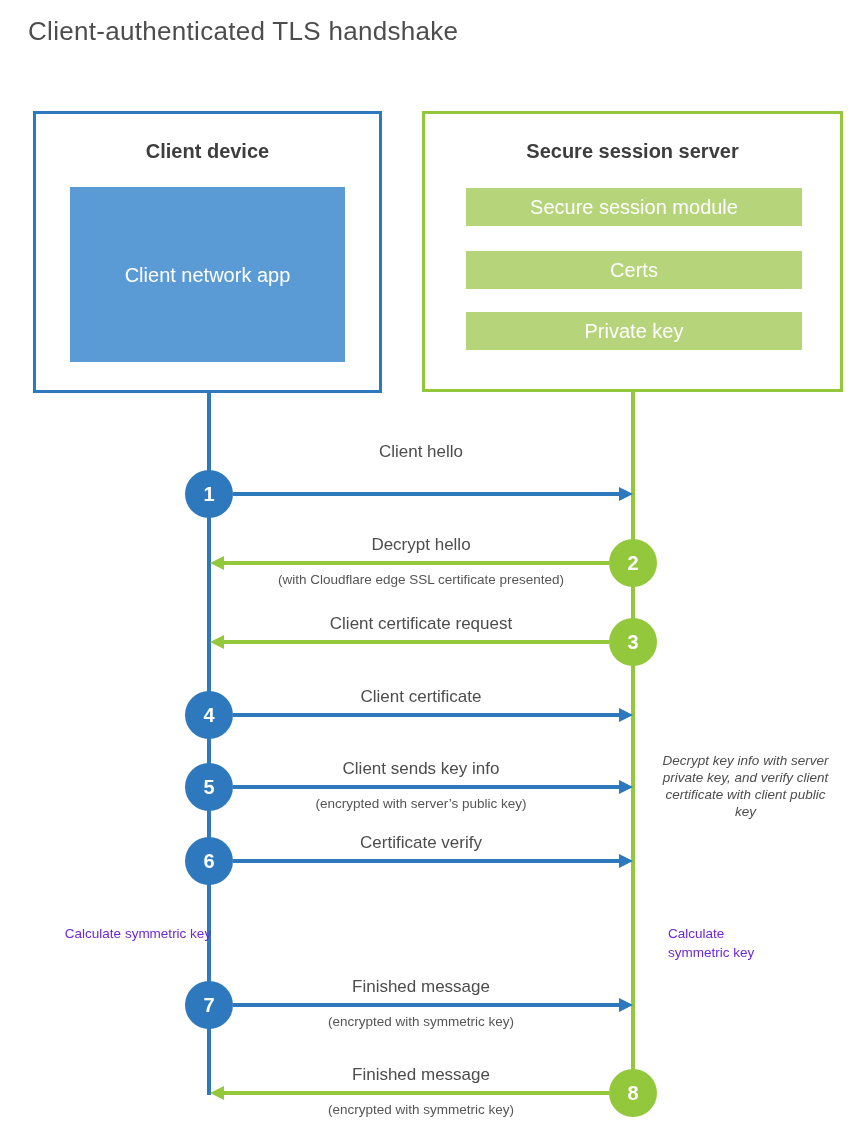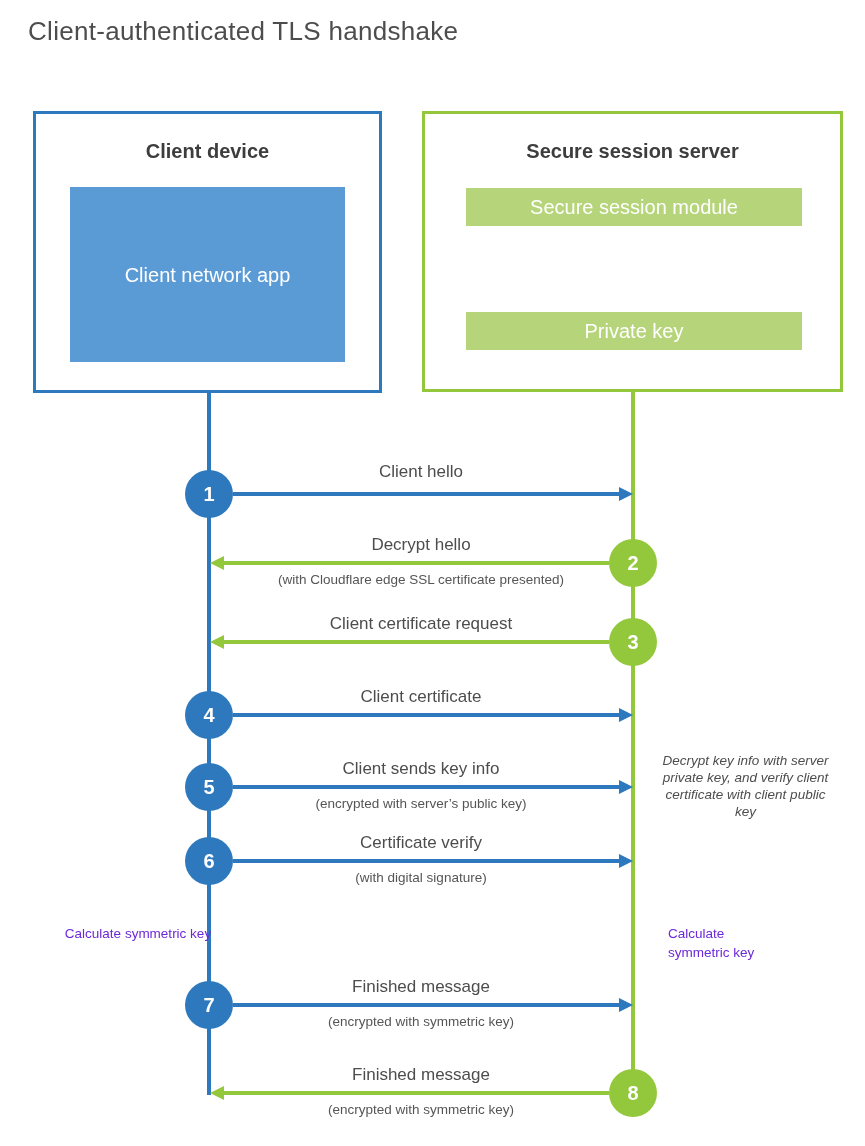--- a/index.html
+++ b/index.html
@@ -90,6 +90,7 @@
     <div class="box-title">Secure session server</div>
   </div>
   <div class="server-bar" style="top:188px;">Secure session module</div>
+  <div class="server-bar" style="top:251px;">Certs</div>
   <div class="server-bar" style="top:312px;">Private key</div>
 
   <div class="vline blue" style="left:207px;top:393px;height:702px;"></div>

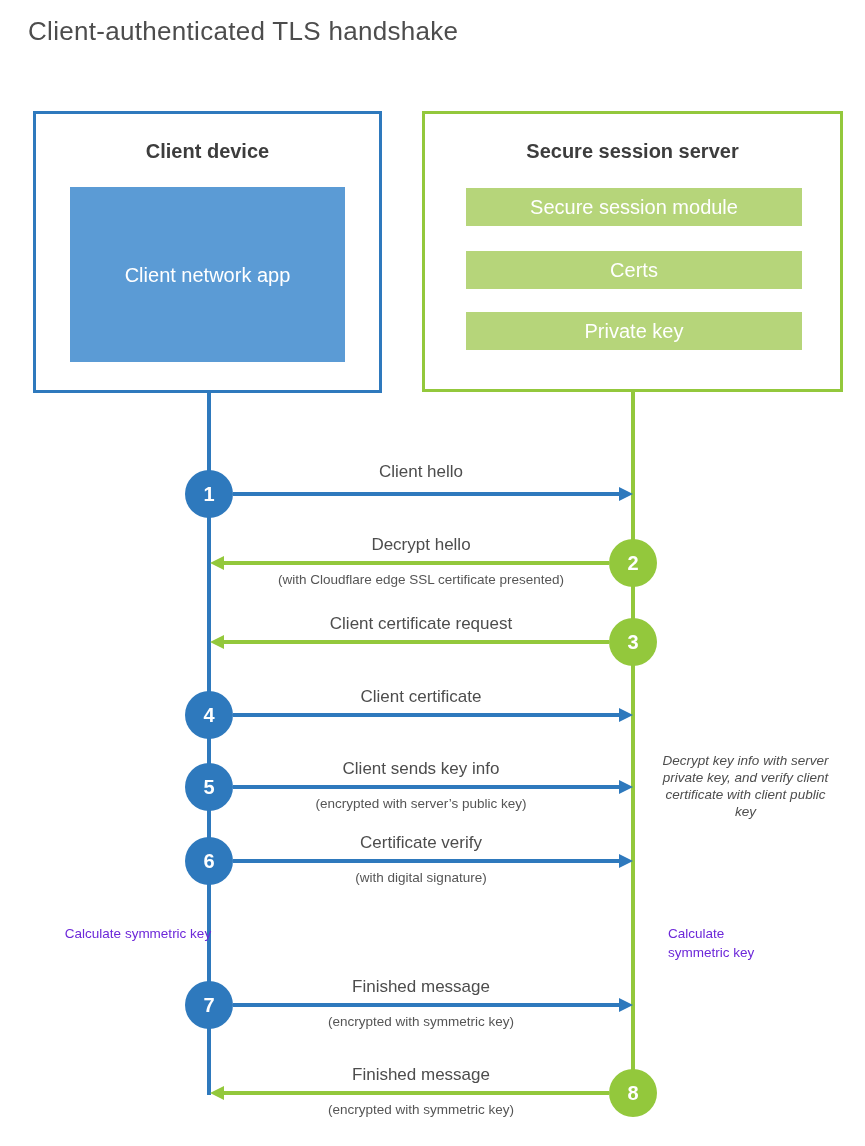--- a/index.html
+++ b/index.html
@@ -101,7 +101,7 @@
     </div>
   <div class="hline blue" style="left:233px;top:492px;width:386px;"></div>
   <div class="head right" style="left:619px;top:487px;"></div>
-  <div class="msg" style="top:462px;">Client hello</div>
+  <div class="msg" style="top:442px;">Client hello</div>
 
   <div class="circle green" style="left:609px;top:539px;">
       <span>2</span>

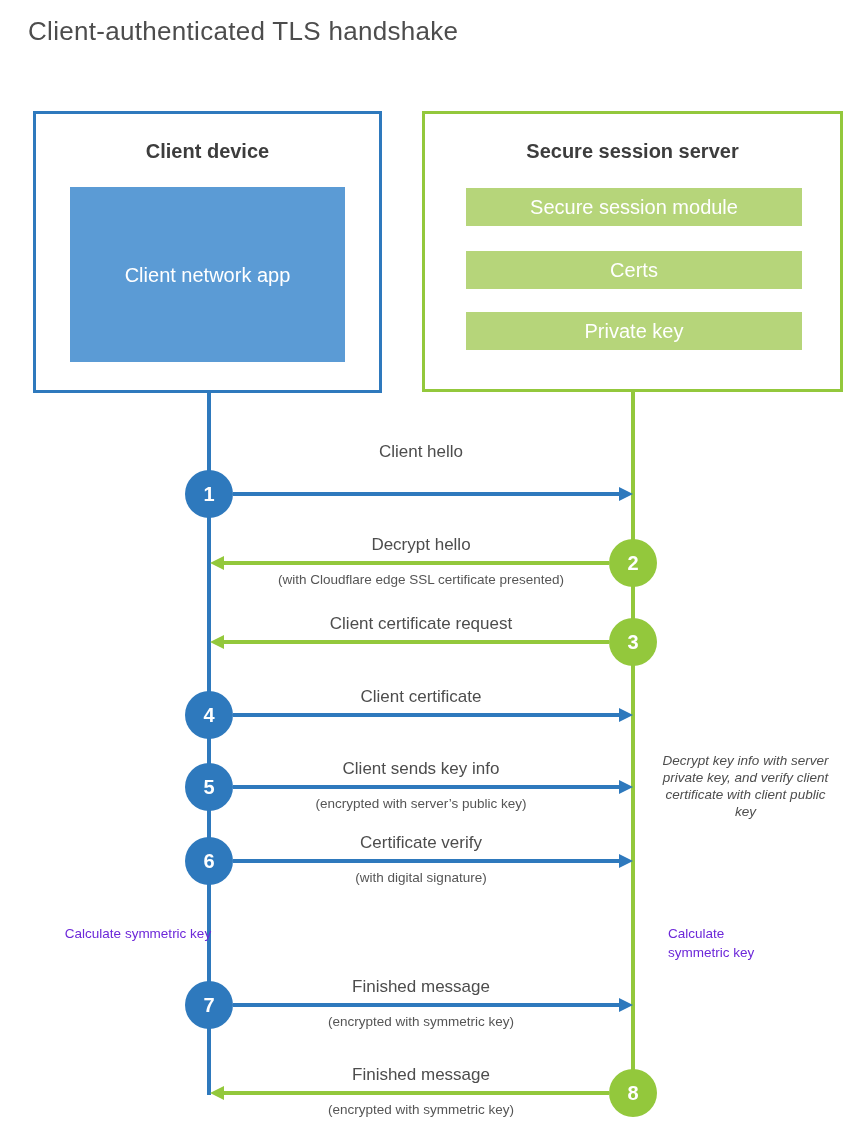--- a/index.html
+++ b/index.html
@@ -139,7 +139,6 @@
   <div class="hline blue" style="left:233px;top:859px;width:386px;"></div>
   <div class="head right" style="left:619px;top:854px;"></div>
   <div class="msg" style="top:833px;">Certificate verify</div>
-  <div class="sub" style="top:870px;">(with digital signature)</div>
 
   <div class="circle blue" style="left:185px;top:981px;">
       <span>7</span>

